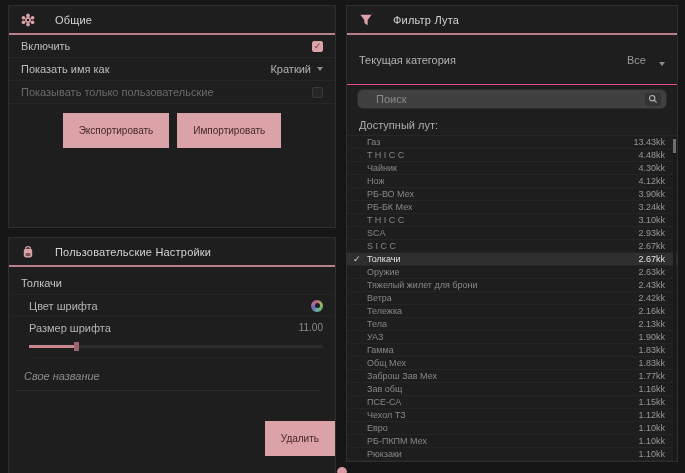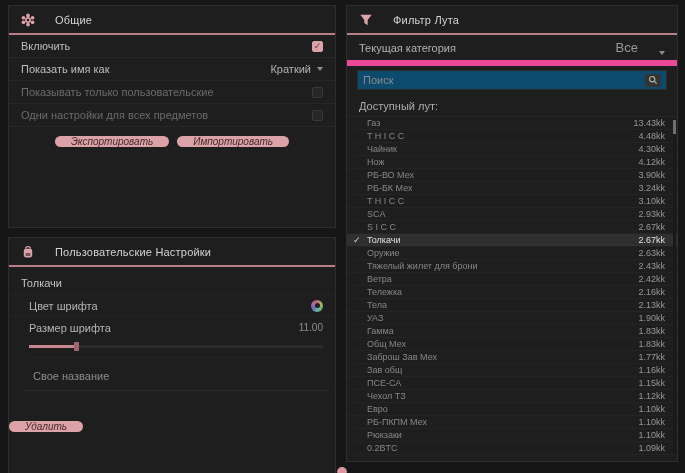--- a/index.html
+++ b/index.html
@@ -52,8 +52,8 @@
   .delete-wrap{display:flex;justify-content:flex-start;padding-top:26px;}
 
   
-  .cat-row{display:flex;justify-content:space-between;align-items:center;padding:0 12px;height:25px;
-    font-size:11px;color:#b2b2b2;border-bottom:6px solid #ec4899;}
+  .cat-row{display:flex;justify-content:space-between;align-items:center;padding:12px 12px;height:25px;
+    font-size:11px;color:#b2b2b2;border-bottom:1px solid #ec4899;}
   .cat-right{display:flex;align-items:flex-end;gap:21px;font-size:13px;color:#999;}
   .search-box{display:flex;align-items:center;justify-content:space-between;margin:4px 10px;
     background:#0c4a6e;border:1px solid #2c2c2c;padding:2px 5px 2px 3px;border-radius:0;}

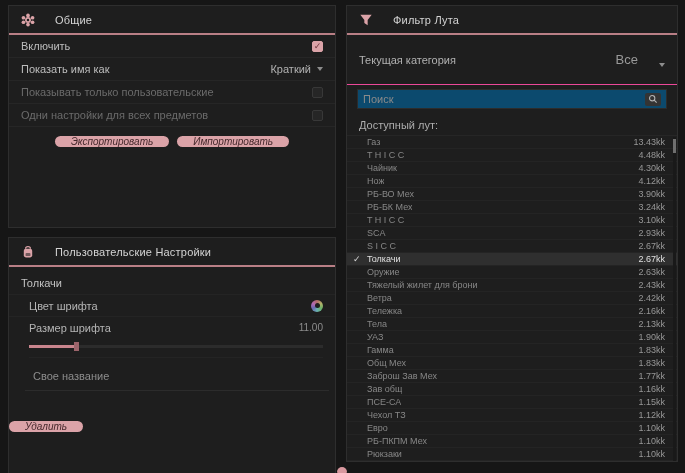--- a/index.html
+++ b/index.html
@@ -54,7 +54,7 @@
   
   .cat-row{display:flex;justify-content:space-between;align-items:center;padding:12px 12px;height:25px;
     font-size:11px;color:#b2b2b2;border-bottom:1px solid #ec4899;}
-  .cat-right{display:flex;align-items:flex-end;gap:21px;font-size:13px;color:#999;}
+  .cat-right{display:flex;align-items:flex-end;gap:13px;font-size:11px;color:#999;}
   .search-box{display:flex;align-items:center;justify-content:space-between;margin:4px 10px;
     background:#0c4a6e;border:1px solid #2c2c2c;padding:2px 5px 2px 3px;border-radius:0;}
   .search-box input{background:transparent;border:none;outline:none;color:#9a9a9a;font-size:11px;

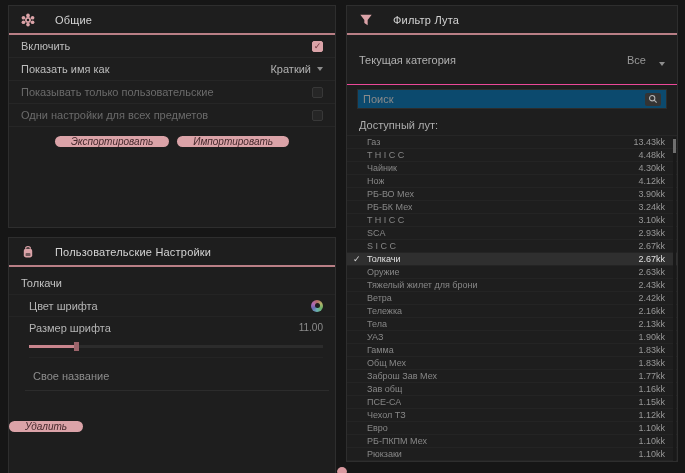--- a/index.html
+++ b/index.html
@@ -56,7 +56,7 @@
     font-size:11px;color:#b2b2b2;border-bottom:1px solid #ec4899;}
   .cat-right{display:flex;align-items:flex-end;gap:13px;font-size:11px;color:#999;}
   .search-box{display:flex;align-items:center;justify-content:space-between;margin:4px 10px;
-    background:#0c4a6e;border:1px solid #2c2c2c;padding:2px 5px 2px 3px;border-radius:0;}
+    background:#404040;border:1px solid #2c2c2c;padding:2px 5px 2px 16px;border-radius:6px;}
   .search-box input{background:transparent;border:none;outline:none;color:#9a9a9a;font-size:11px;
     font-family:"Liberation Sans",sans-serif;width:270px;}
   .search-box input::placeholder{color:#8a8a8a;}

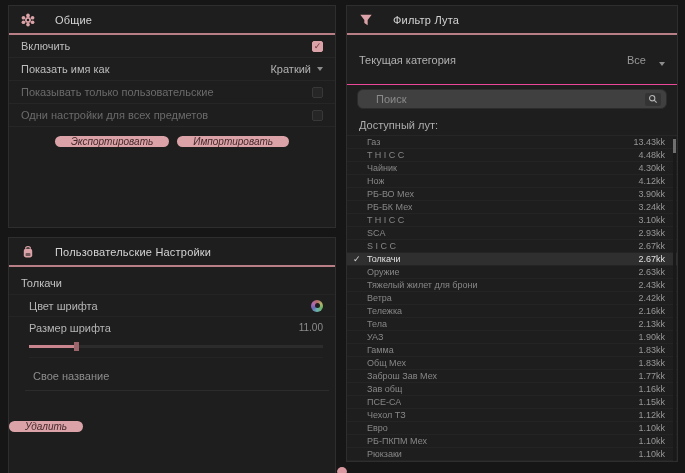--- a/index.html
+++ b/index.html
@@ -119,10 +119,6 @@
       <span class="checkbox">✓</span>
     </div>
 
-    <div class="row dim">
-      <span>Одни настройки для всех предметов</span>
-      <span class="checkbox">✓</span>
-    </div>
 
     <div class="btn-row">
       <button class="btn">Экспортировать</button>

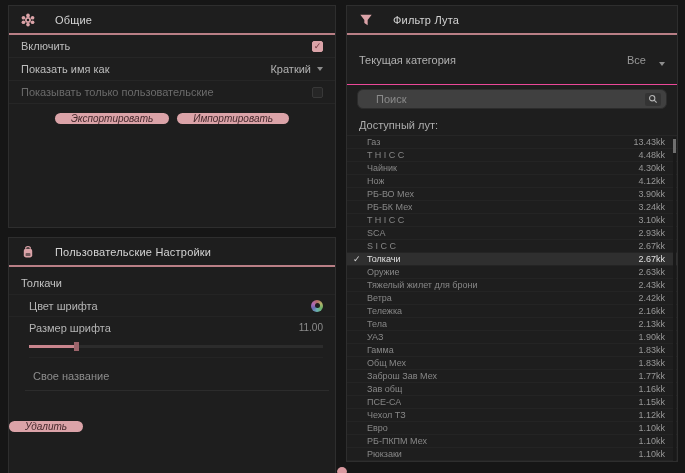--- a/index.html
+++ b/index.html
@@ -29,8 +29,8 @@
     border-top:4px solid #8d8d8d;display:inline-block;}
 
   .btn-row{display:flex;justify-content:center;gap:8px;padding:9px 0 8px 0;}
-  .btn{background:#dba3a8;color:#45282c;font-size:10px;border:none;border-radius:8px;
-    padding:0 16px;font-family:"Liberation Sans",sans-serif;cursor:pointer;font-style:italic;}
+  .btn{background:#dba3a8;color:#45282c;font-size:10px;border:none;border-radius:0;
+    padding:12px 16px;font-family:"Liberation Sans",sans-serif;cursor:pointer;}
 
   
   .item-label{padding:10px 12px 5px 12px;font-size:11px;color:#c2c2c2;border-bottom:1px solid #242424;}

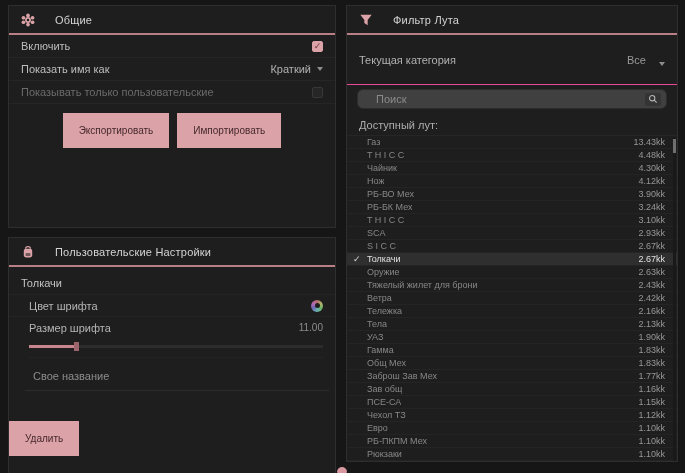--- a/index.html
+++ b/index.html
@@ -45,9 +45,9 @@
   .slider-track{position:absolute;left:0;right:0;top:3px;height:3px;background:#2c2c2c;}
   .slider-fill{position:absolute;left:0;top:3px;height:3px;background:#c9858d;}
   .slider-handle{position:absolute;top:0;width:5px;height:9px;background:#9c646b;}
-  .name-input{display:block;width:288px;margin:6px 12px 4px 16px;background:transparent;border:none;
+  .name-input{display:block;width:288px;margin:6px 12px 4px 7px;background:transparent;border:none;
     border-bottom:1px solid #2c2c2c;color:#9a9a9a;font-size:11px;padding:6px 8px 8px 8px;
-    font-family:"Liberation Sans",sans-serif;outline:none;}
+    font-family:"Liberation Sans",sans-serif;outline:none;font-style:italic;}
   .name-input::placeholder{color:#8d8d8d;}
   .delete-wrap{display:flex;justify-content:flex-start;padding-top:26px;}
 

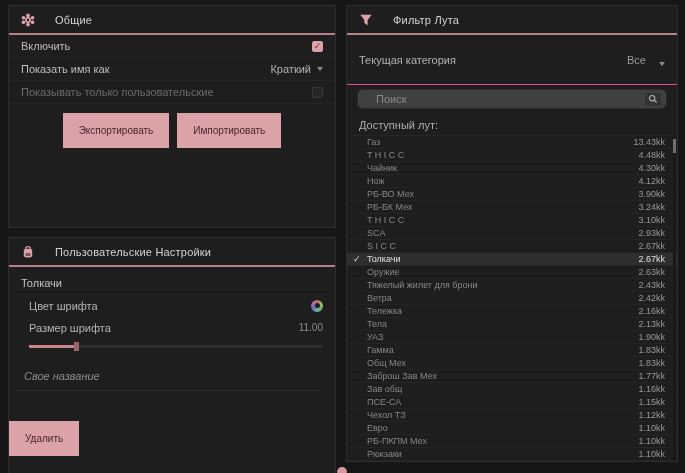--- a/index.html
+++ b/index.html
@@ -49,7 +49,7 @@
     border-bottom:1px solid #2c2c2c;color:#9a9a9a;font-size:11px;padding:6px 8px 8px 8px;
     font-family:"Liberation Sans",sans-serif;outline:none;font-style:italic;}
   .name-input::placeholder{color:#8d8d8d;}
-  .delete-wrap{display:flex;justify-content:flex-start;padding-top:26px;}
+  .delete-wrap{display:flex;justify-content:flex-end;padding-top:26px;}
 
   
   .cat-row{display:flex;justify-content:space-between;align-items:center;padding:12px 12px;height:25px;

